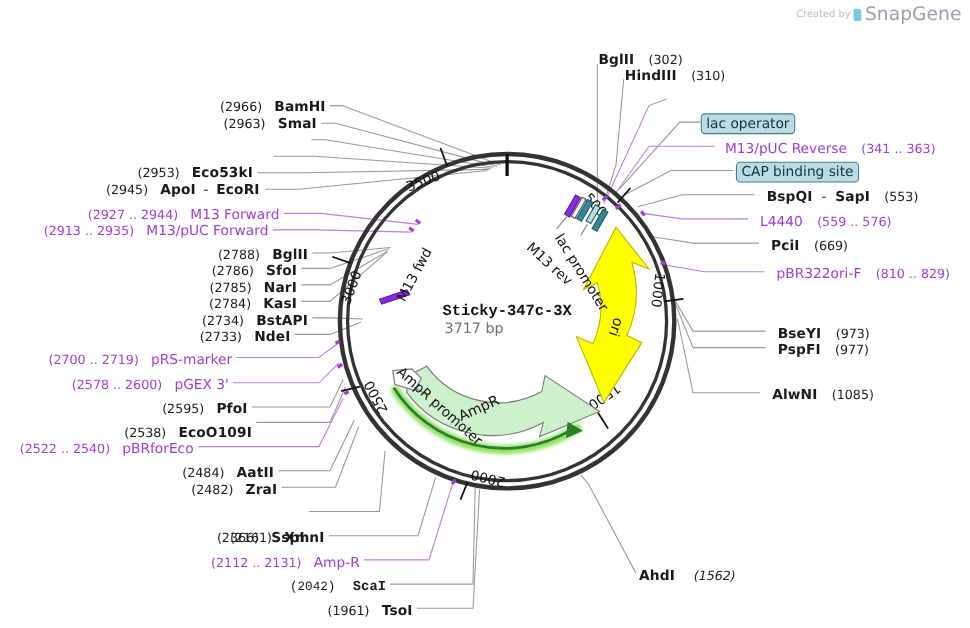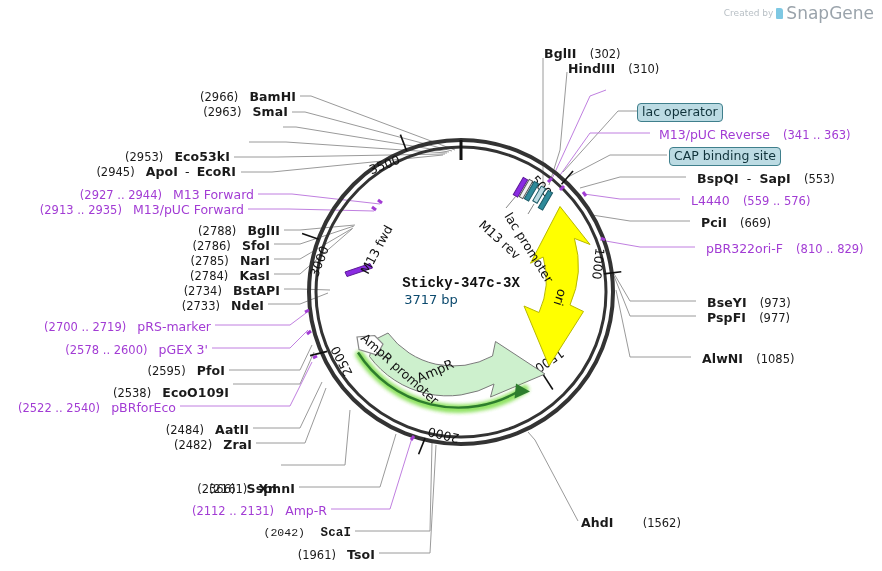--- a/index.html
+++ b/index.html
@@ -108,7 +108,7 @@
     position: absolute;
     text-align: center;
     font-size: 13px;
-    color: #0c4a6e;
+    color: #737373;
     width: 240px;
   }
 </style>

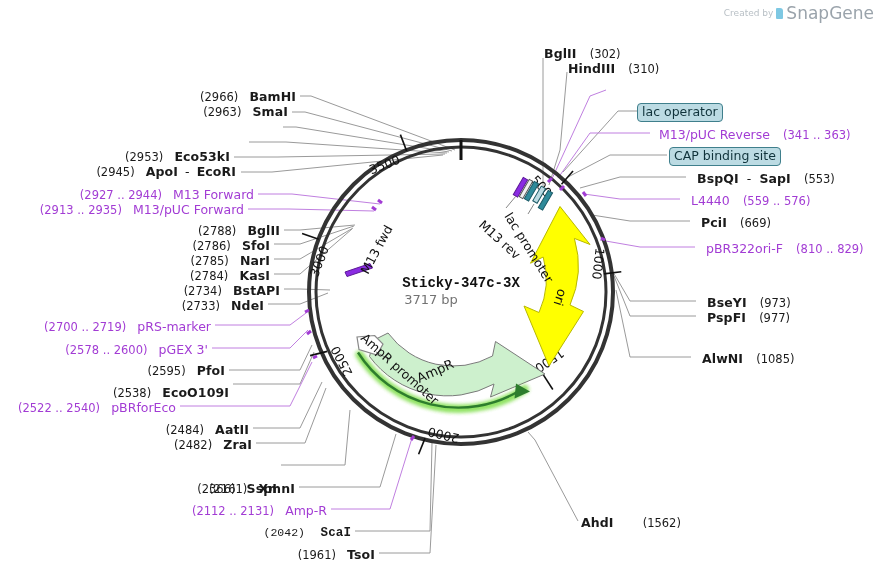--- a/index.html
+++ b/index.html
@@ -452,7 +452,7 @@
   </div>
   <div class="lbl right" style="left:581px; top:514px;">
     <span class="enz-name">AhdI</span>
-    <span class="enz-pos" style="margin-left:24px;">(1562)</span>
+    <span class="enz-pos" style="margin-left:12px;font-style:italic;">(1562)</span>
   </div>
 
 </div>

